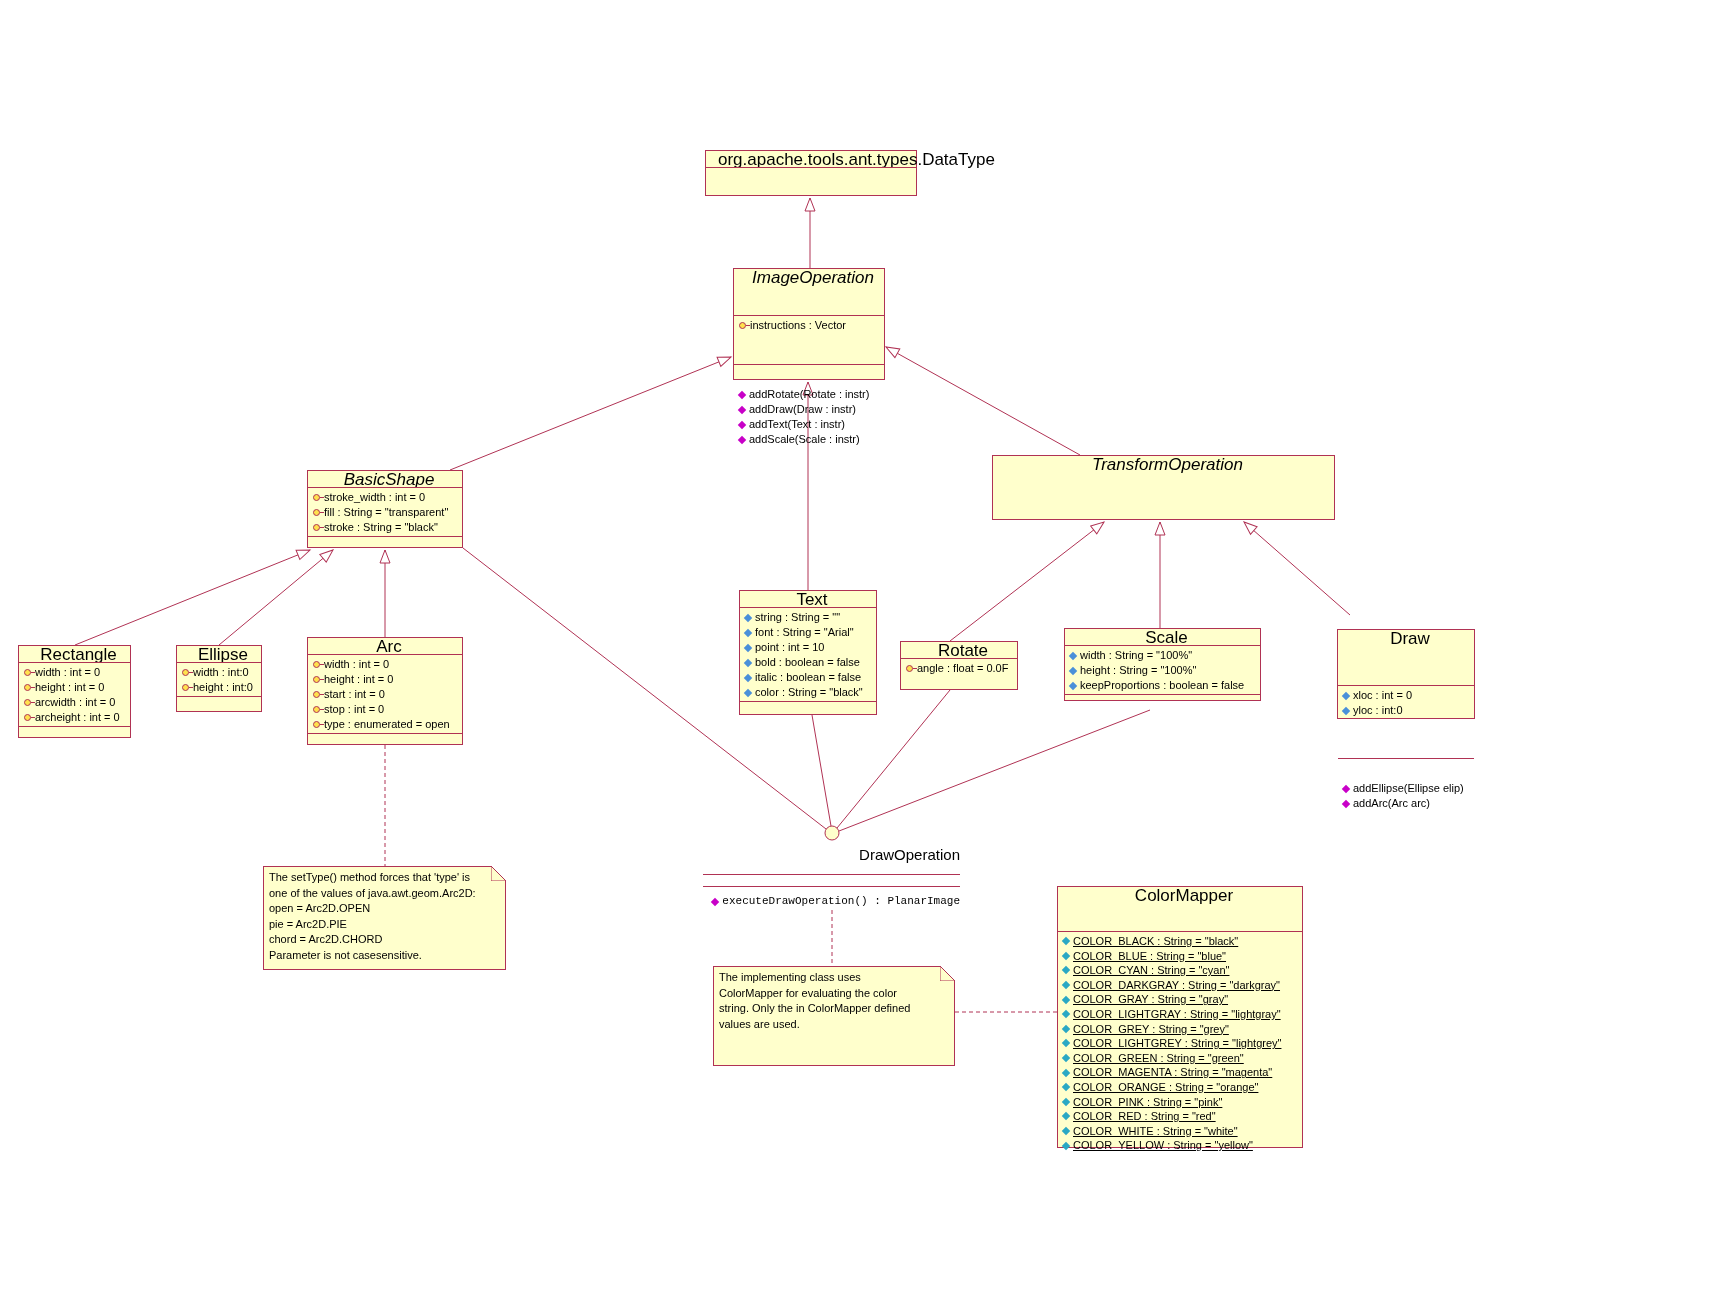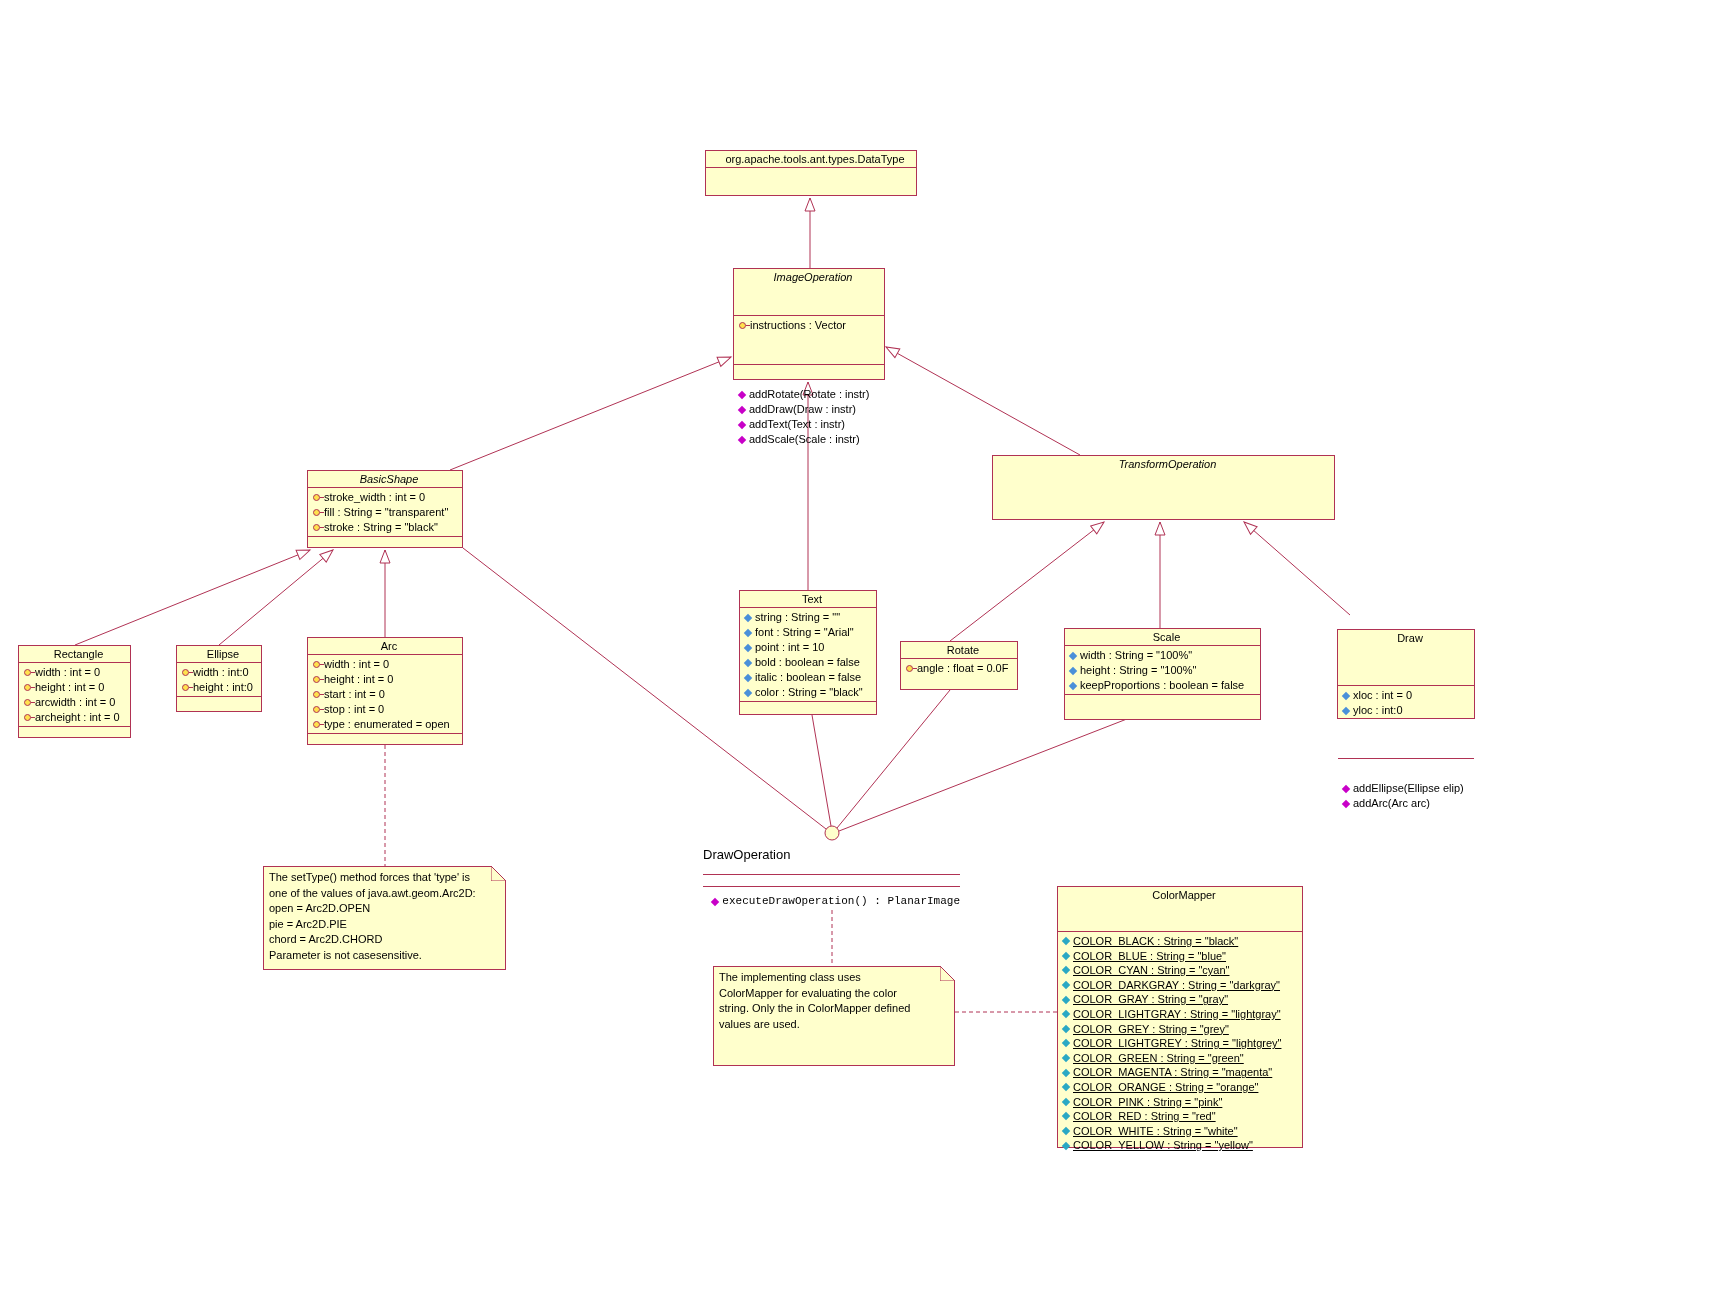--- a/index.html
+++ b/index.html
@@ -39,7 +39,7 @@
   .cmp.mpad { padding-top: 22px; }
   .cname {
     text-align: center; padding: 2px 4px 1px 4px;
-    font-size: 11px; line-height: 13px; margin-left: 8px;
+    font-size: 17px; line-height: 13px; margin-left: 8px;
   }
   .cname.abstract { font-style: italic; }
 

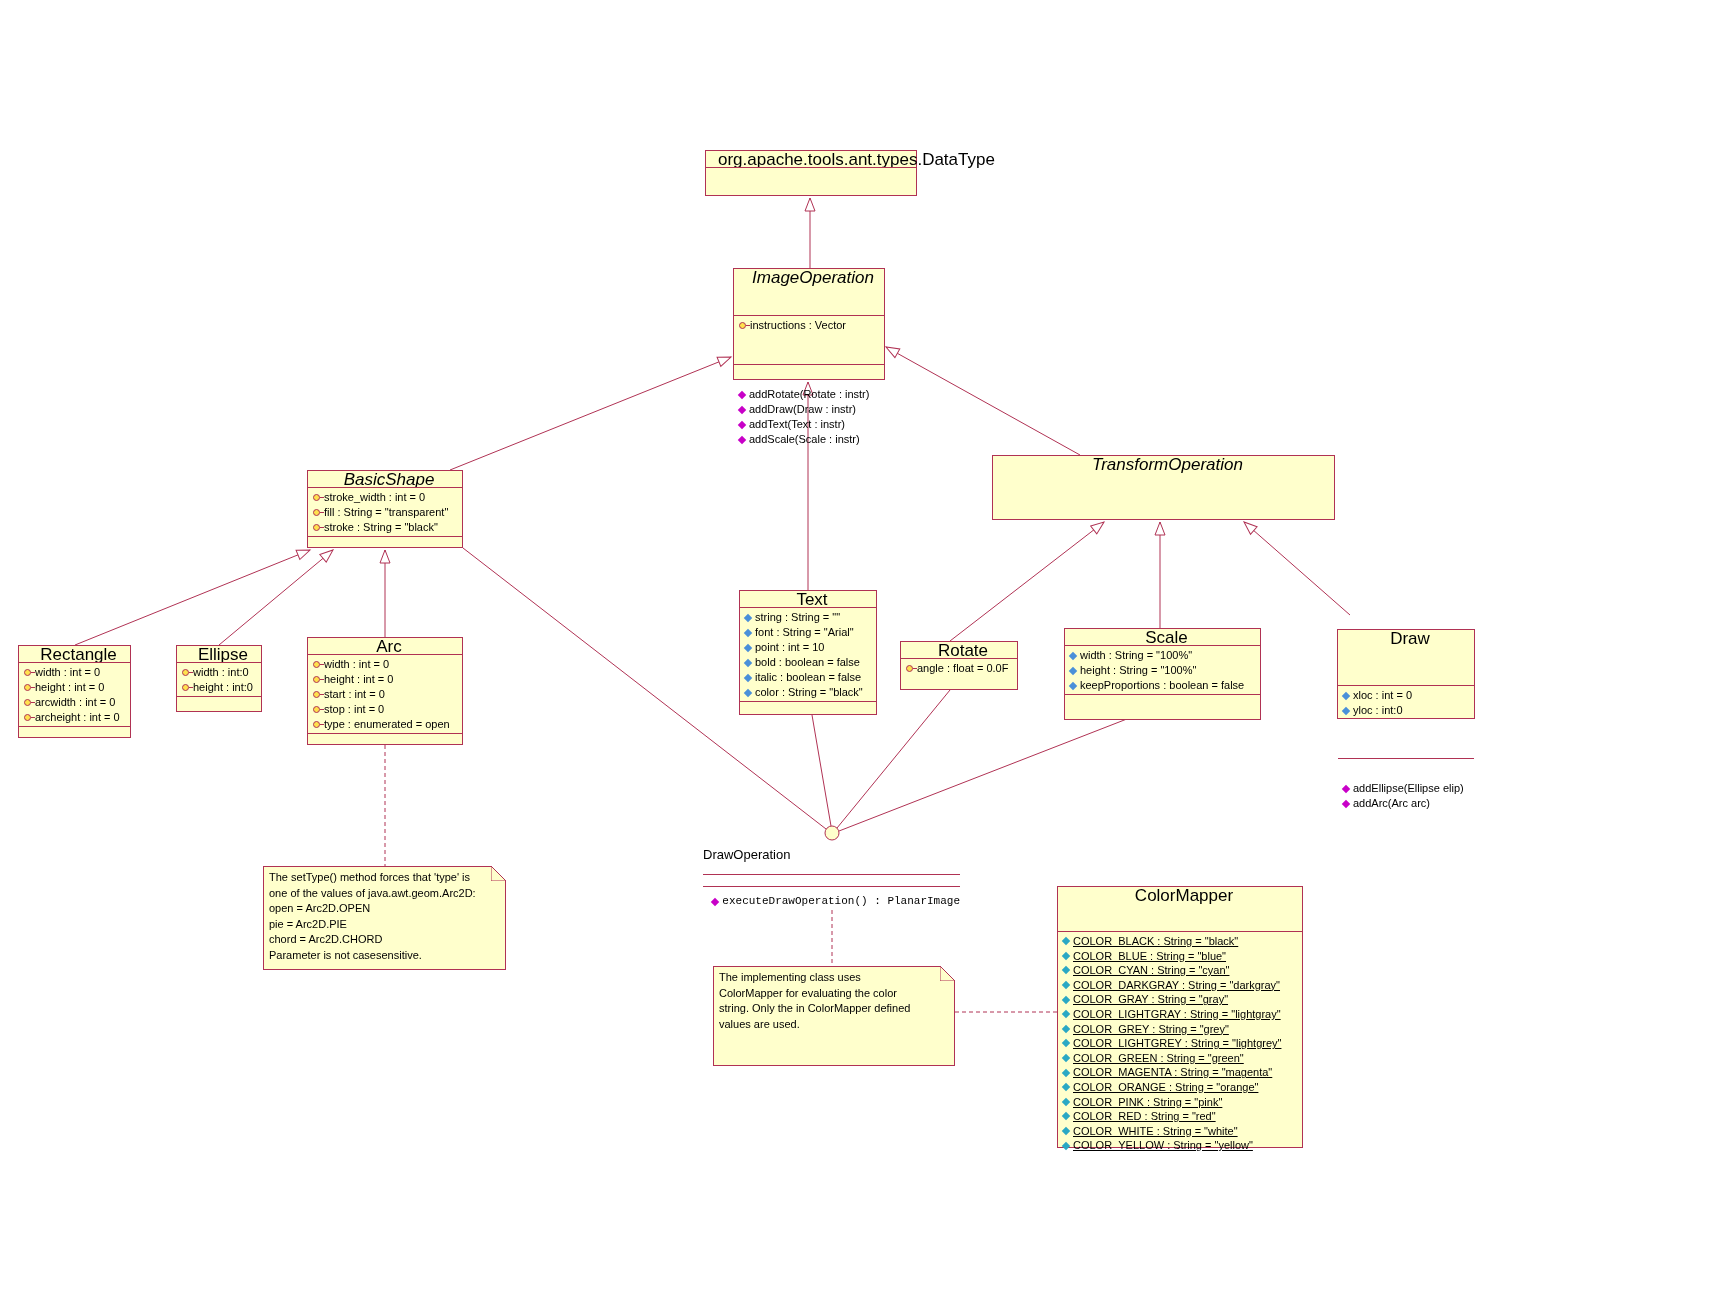--- a/index.html
+++ b/index.html
@@ -270,7 +270,7 @@
     </div>
 </div>
 
-<div class="uml-class" style="left:1064px;top:628px;width:197px;height:92px;">
+<div class="uml-class" style="left:1064px;top:628px;width:197px;height:73px;">
   <div class="cmp cname">Scale</div>
   <div class="cmp">
       <div class="member">

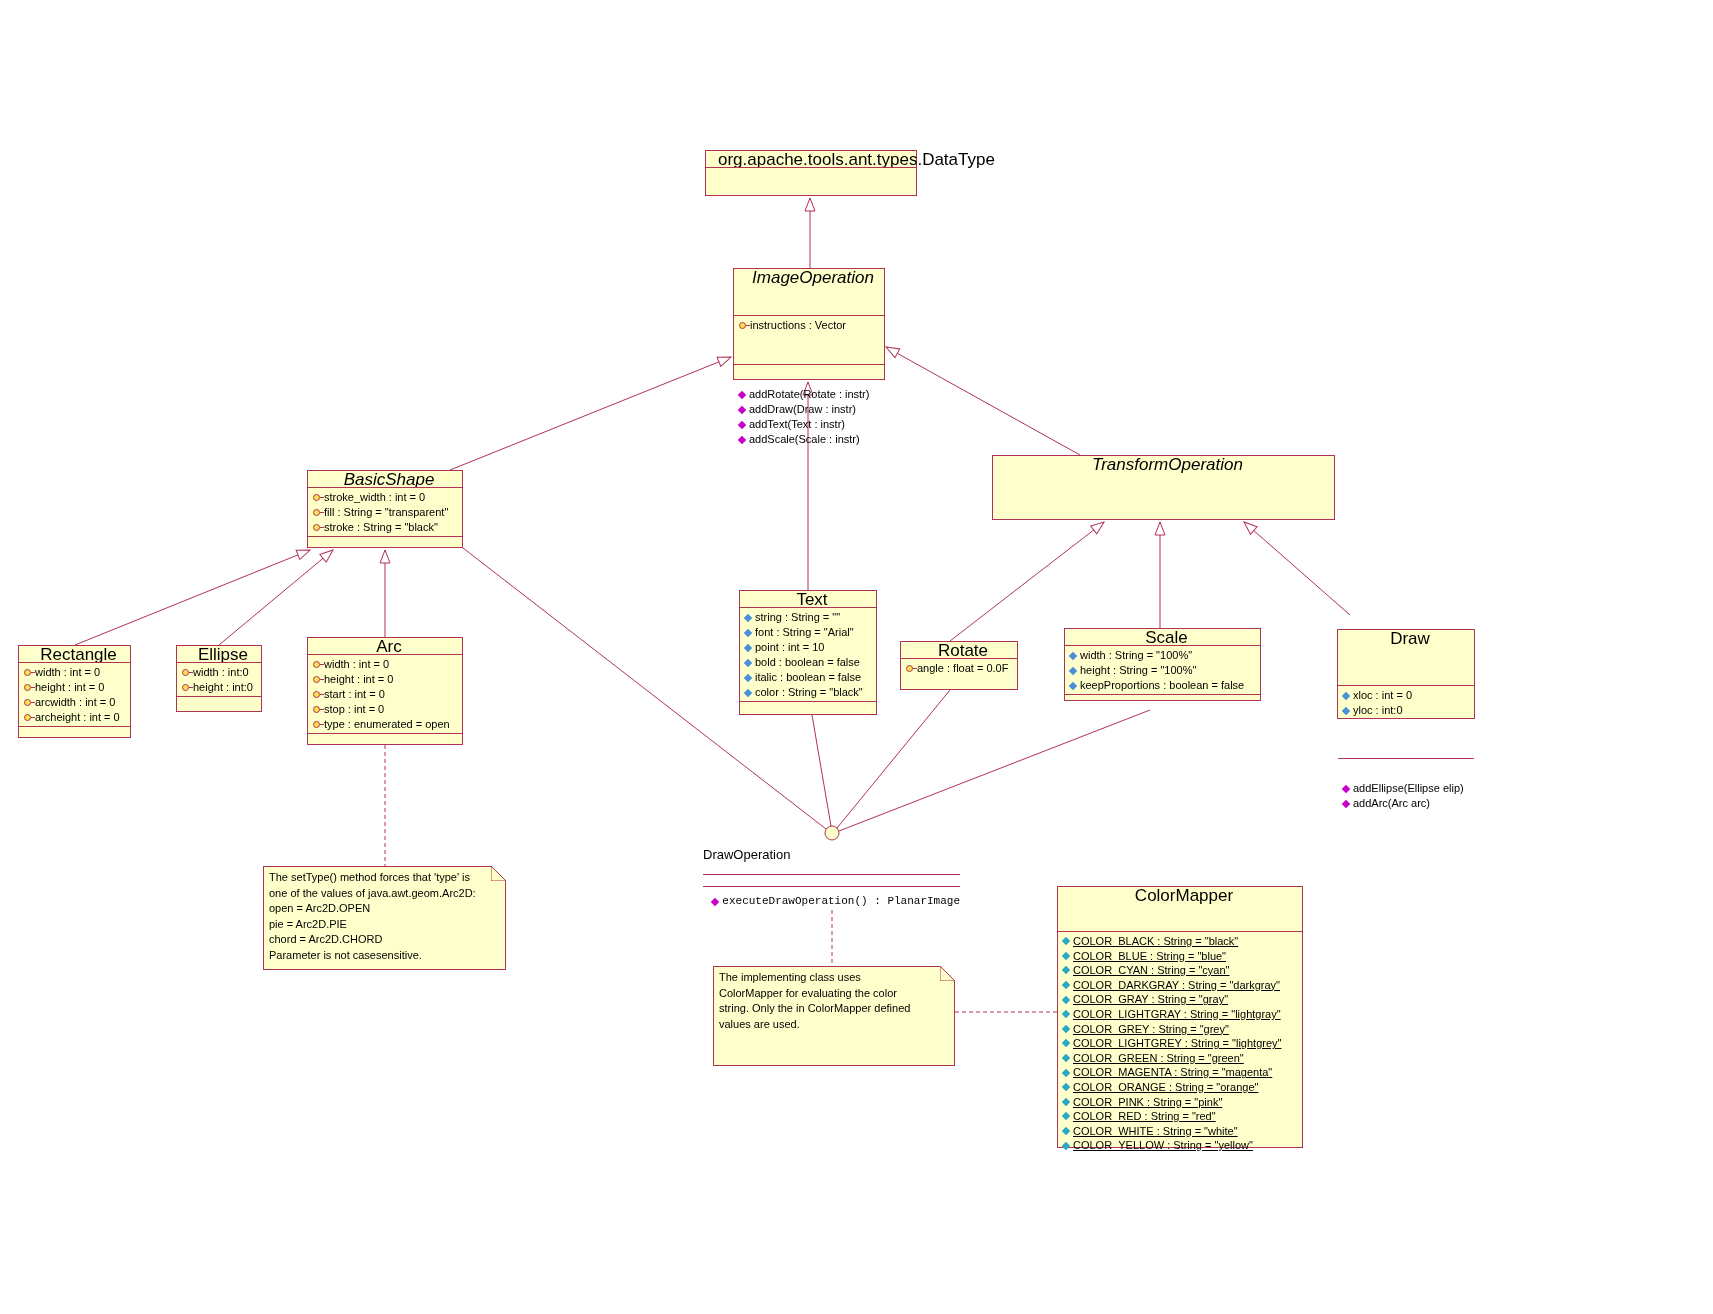--- a/index.html
+++ b/index.html
@@ -71,7 +71,7 @@
   .fold-flap { fill: var(--fill); stroke: var(--line); stroke-width: 1; }
 
   .iface { position: absolute; z-index: 1; }
-  .iface-name { text-align: left; font-size: 13px; line-height: 13px; }
+  .iface-name { text-align: right; font-size: 15px; line-height: 13px; }
   .iface-sep { border-top: 1px solid var(--line); }
   .iface-members { display: flex; justify-content: flex-end; padding-top: 7px; font-family: Liberation Mono, monospace; }
 </style>

